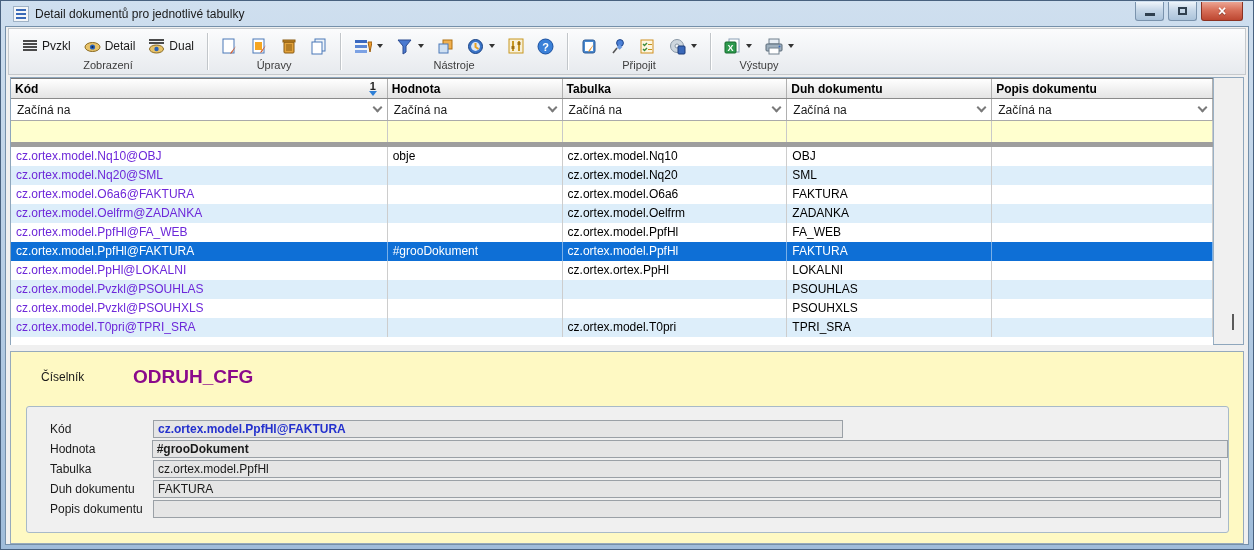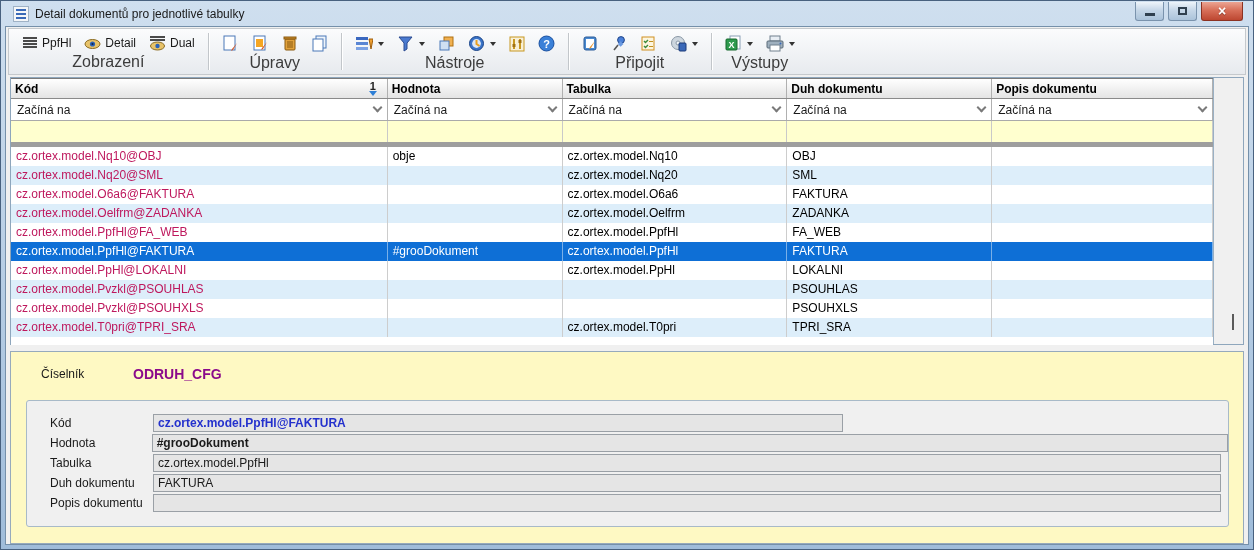--- a/index.html
+++ b/index.html
@@ -128,7 +128,7 @@
                   <rect x="1" y="11" width="14" height="2"></rect>
                 </g>
               </svg>
-            <span>PpfHl</span>
+            <span>Pvzkl</span>
           </div>
           <div class="tb-btn">
             <svg width="17" height="16" viewBox="0 0 17 16">

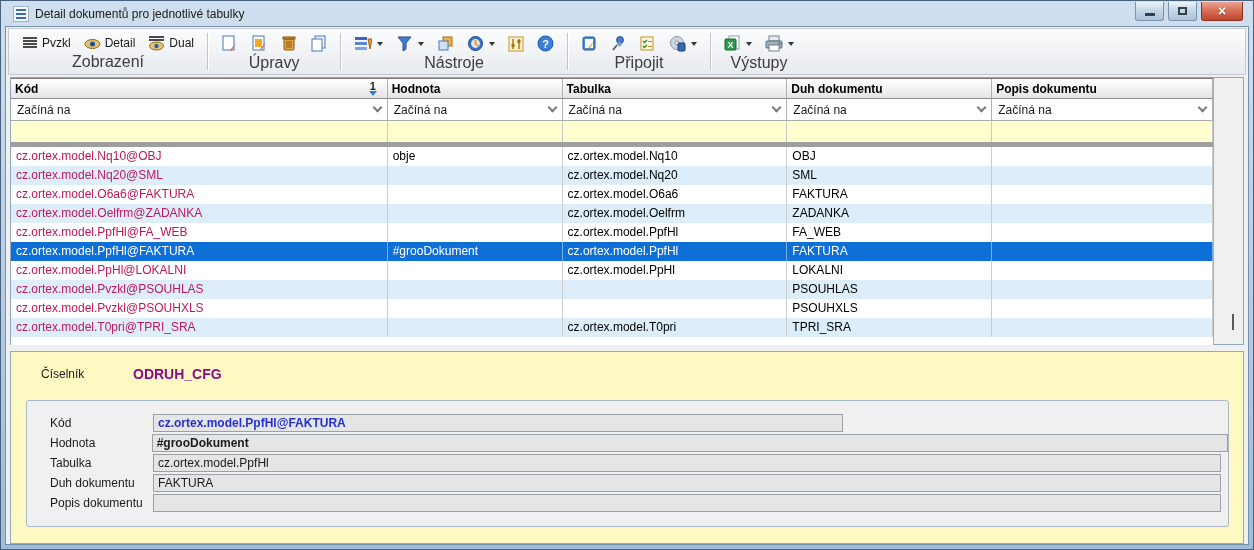--- a/index.html
+++ b/index.html
@@ -39,7 +39,7 @@
     background:linear-gradient(#fbfcfd,#e7eaee);display:flex;align-items:stretch;}
   .tb-group{display:flex;flex-direction:column;}
   .tb-icons{display:flex;align-items:center;gap:7px;padding:4px 10px 0 10px;flex:1;}
-  .tb-group-label{text-align:center;font-size:16px;color:#3c3c3c;padding:0 4px 3px 4px;}
+  .tb-group-label{text-align:center;font-size:11px;color:#3c3c3c;padding:0 4px 3px 4px;}
   .tb-sep{width:1px;background:#c2c6ca;box-shadow:1px 0 0 #ffffff;margin:4px 0;}
   .tb-btn{display:flex;align-items:center;gap:4px;font-size:12px;color:#1a1a1a;padding:1px 2px;border:1px solid transparent;border-radius:2px;}
   .dd{width:0;height:0;border-left:3px solid transparent;border-right:3px solid transparent;border-top:4px solid #333;margin-left:1px;}

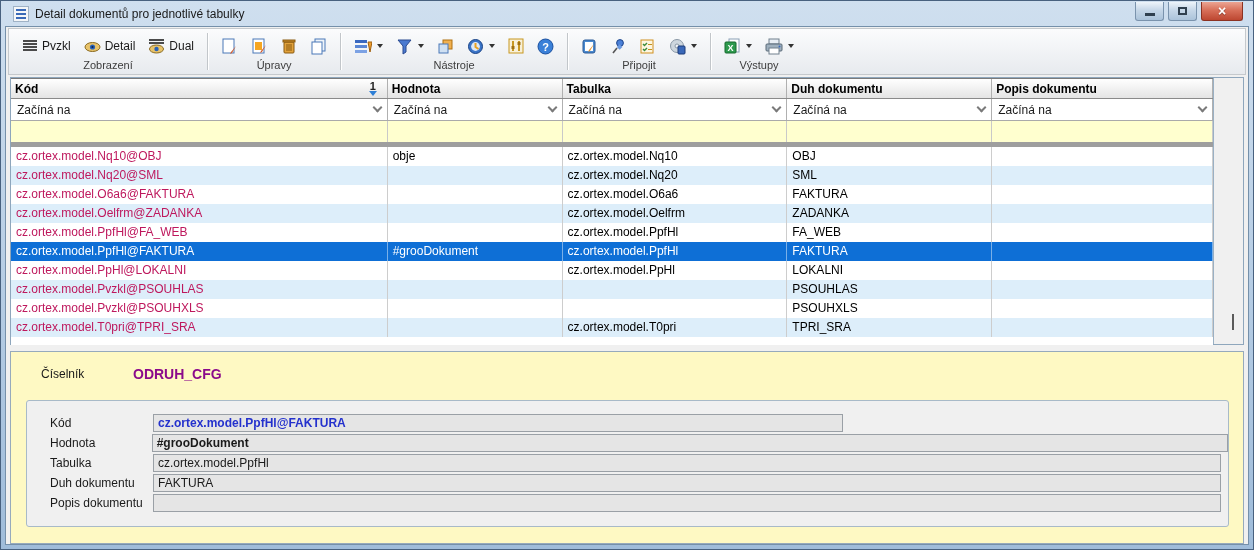--- a/index.html
+++ b/index.html
@@ -64,7 +64,7 @@
   .data{height:19px;line-height:18px;background:#fff;}
   .data.alt{background:#ddeefa;justify-content:center;}
   .data .cell{padding:0 5px;border-right:1px solid #cdcdcd;white-space:nowrap;overflow:hidden;}
-  .data .kod{color:#be185d;}
+  .data .kod{color:#6d28d9;}
   .data.selected{background:#0e6fd6;}
   .data.selected .cell{color:#fff;border-right-color:rgba(255,255,255,.45);}
   .data.selected .kod{color:#fff;}

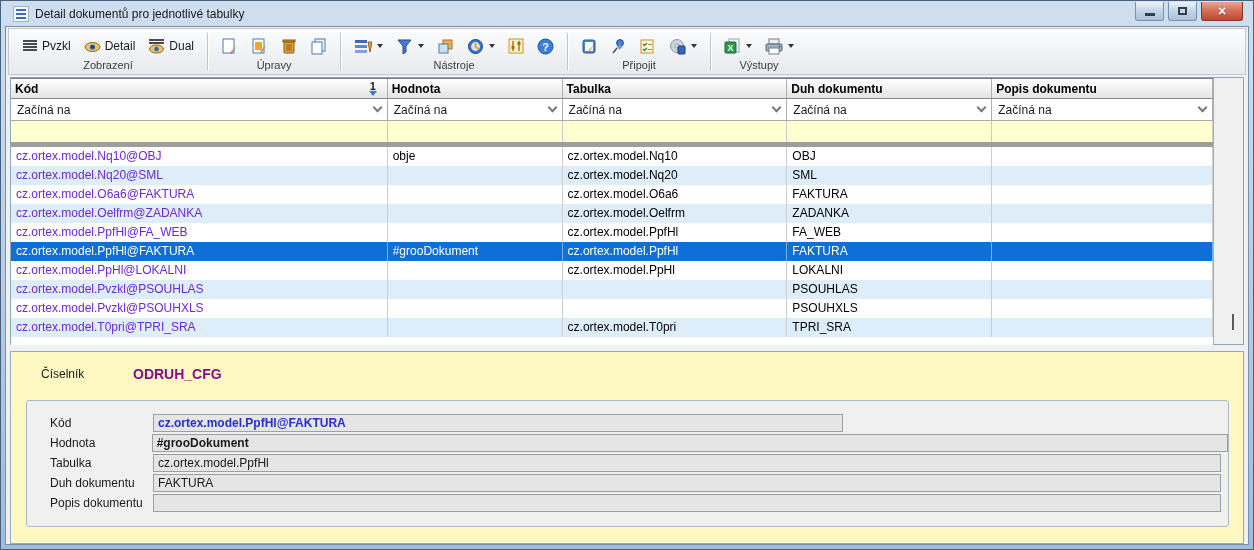--- a/index.html
+++ b/index.html
@@ -404,7 +404,7 @@
         <div class="grid-row data">
           <div class="cell kod c0">cz.ortex.model.PpHl@LOKALNI</div>
           <div class="cell c1"></div>
-          <div class="cell c2">cz.ortex.model.PpHl</div>
+          <div class="cell c2">cz.ortex.ortex.PpHl</div>
           <div class="cell c3">LOKALNI</div>
           <div class="cell c4"></div>
         </div>

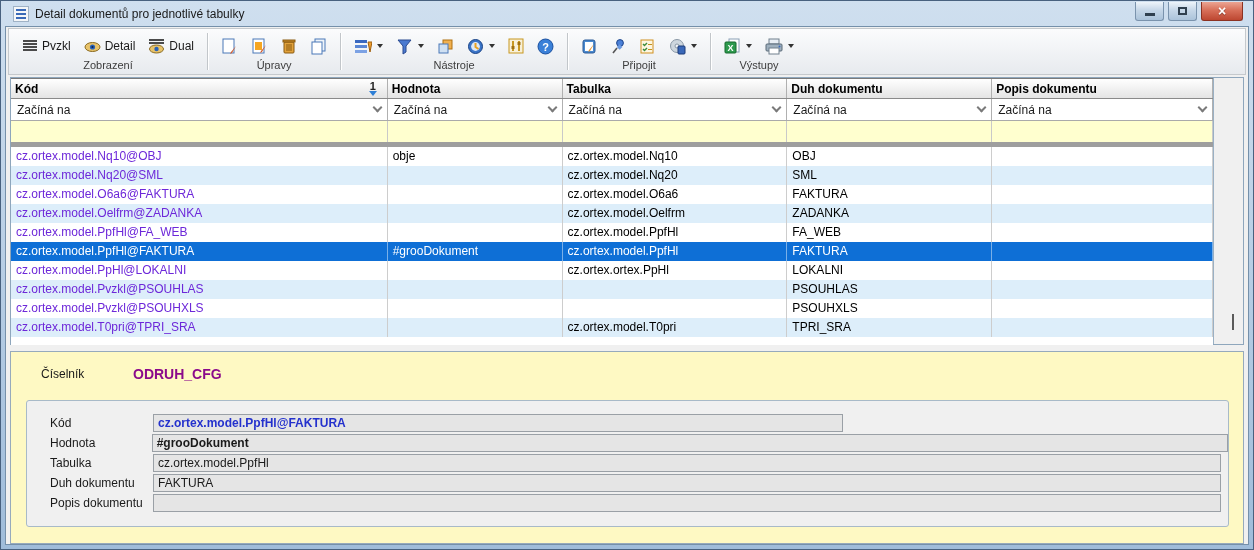--- a/index.html
+++ b/index.html
@@ -76,7 +76,7 @@
   .detail{margin:6px 4px 0 4px;flex:1;border:1px solid #96aabc;background:#fef9c3;font-size:12px;position:relative;}
   .ciselnik-row{display:flex;align-items:center;margin:14px 0 0 30px;}
   .ciselnik-label{width:92px;color:#1a1a1a;}
-  .ciselnik-value{font-weight:bold;color:#8b0a8b;font-size:14px;}
+  .ciselnik-value{font-weight:bold;color:#8b0a8b;font-size:19px;}
   .fieldset{margin:18px 14px 0 15px;border:1px solid #a8bac8;border-radius:3px;background:#f0f0f0;padding:13px 0 12px 0;}
   .f-row{display:flex;align-items:center;margin:0 0 2px 23px;height:18px;}
   .f-label{width:103px;color:#1a1a1a;}

